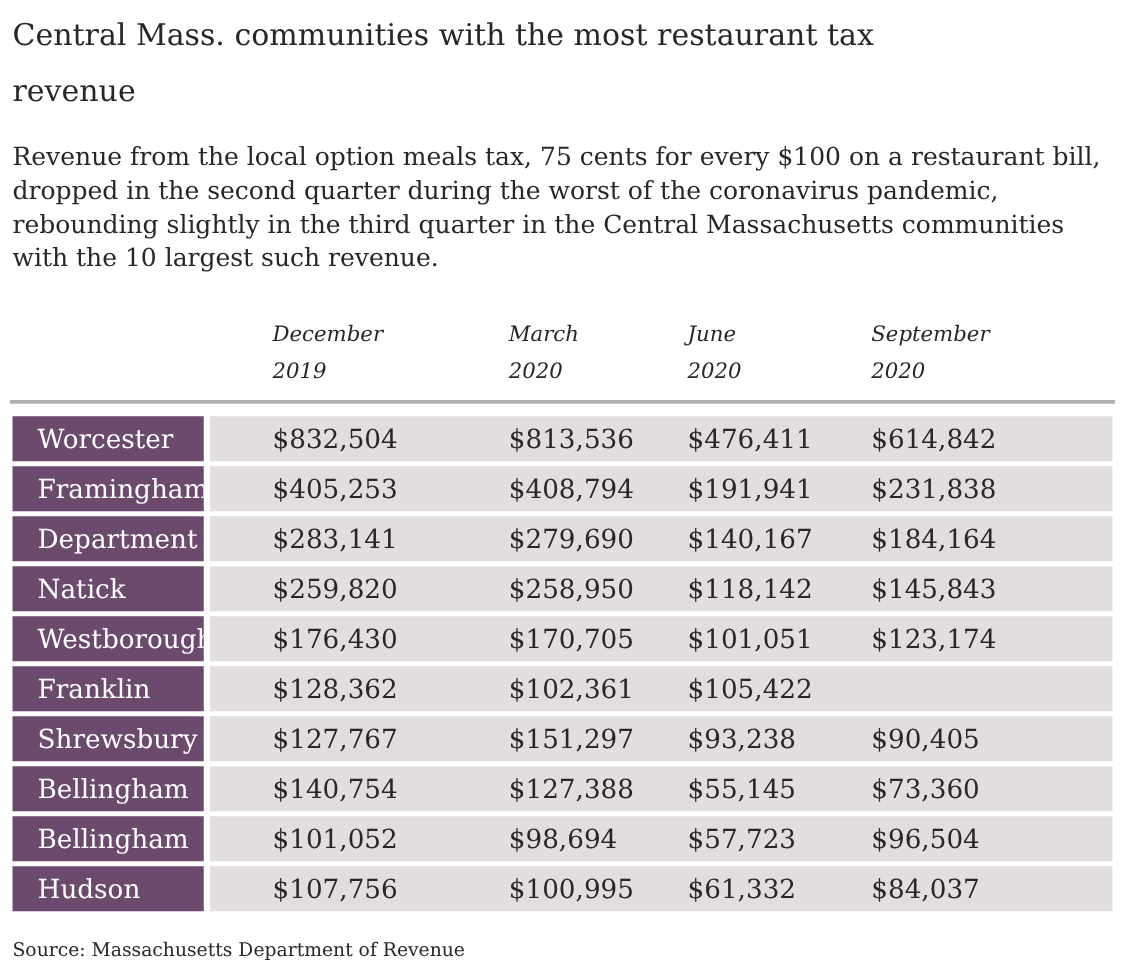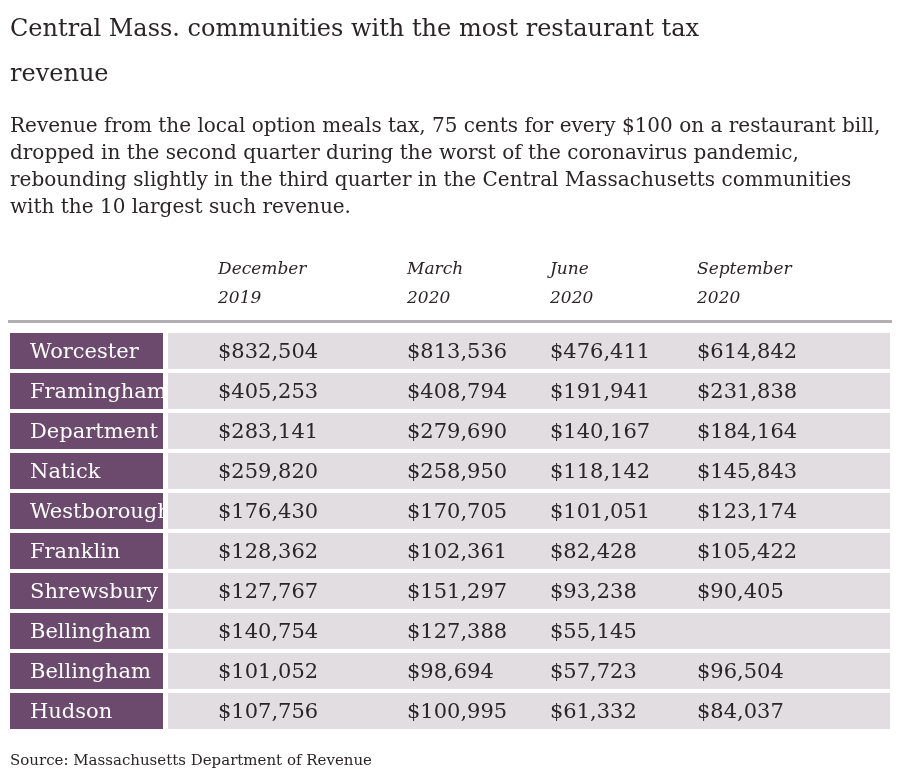--- a/index.html
+++ b/index.html
@@ -194,7 +194,6 @@
       <div class="row-values">
         <div class="val">$128,362</div>
         <div class="val">$102,361</div>
-        <div class="val">$82,428</div>
         <div class="val">$105,422</div>
       </div>
     </div>

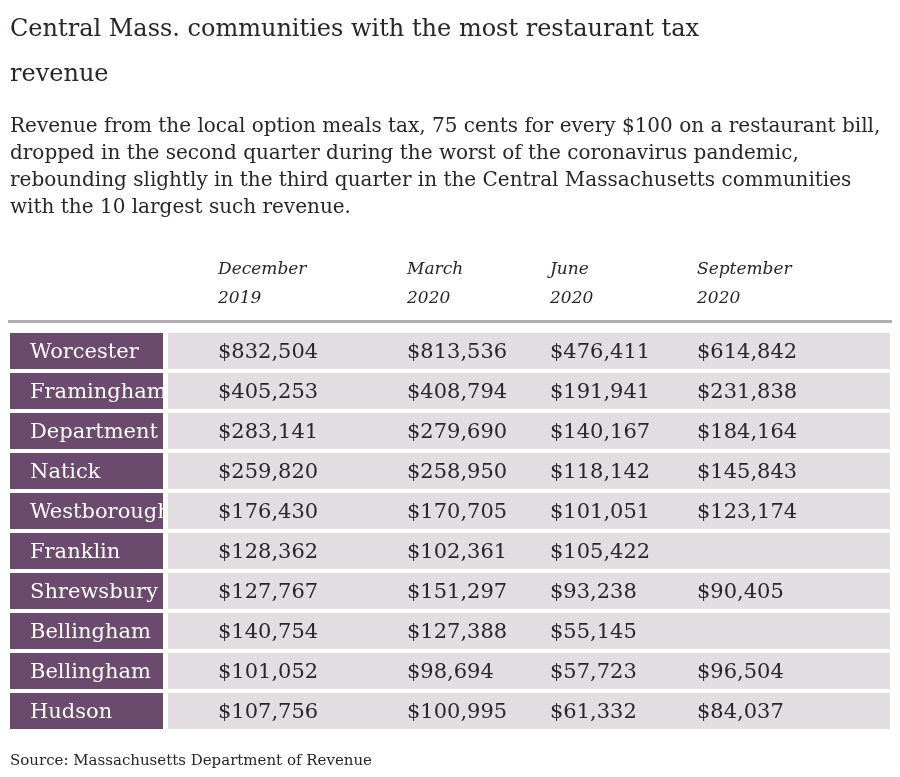--- a/index.html
+++ b/index.html
@@ -214,6 +214,7 @@
         <div class="val">$140,754</div>
         <div class="val">$127,388</div>
         <div class="val">$55,145</div>
+        <div class="val">$73,360</div>
       </div>
     </div>
 

